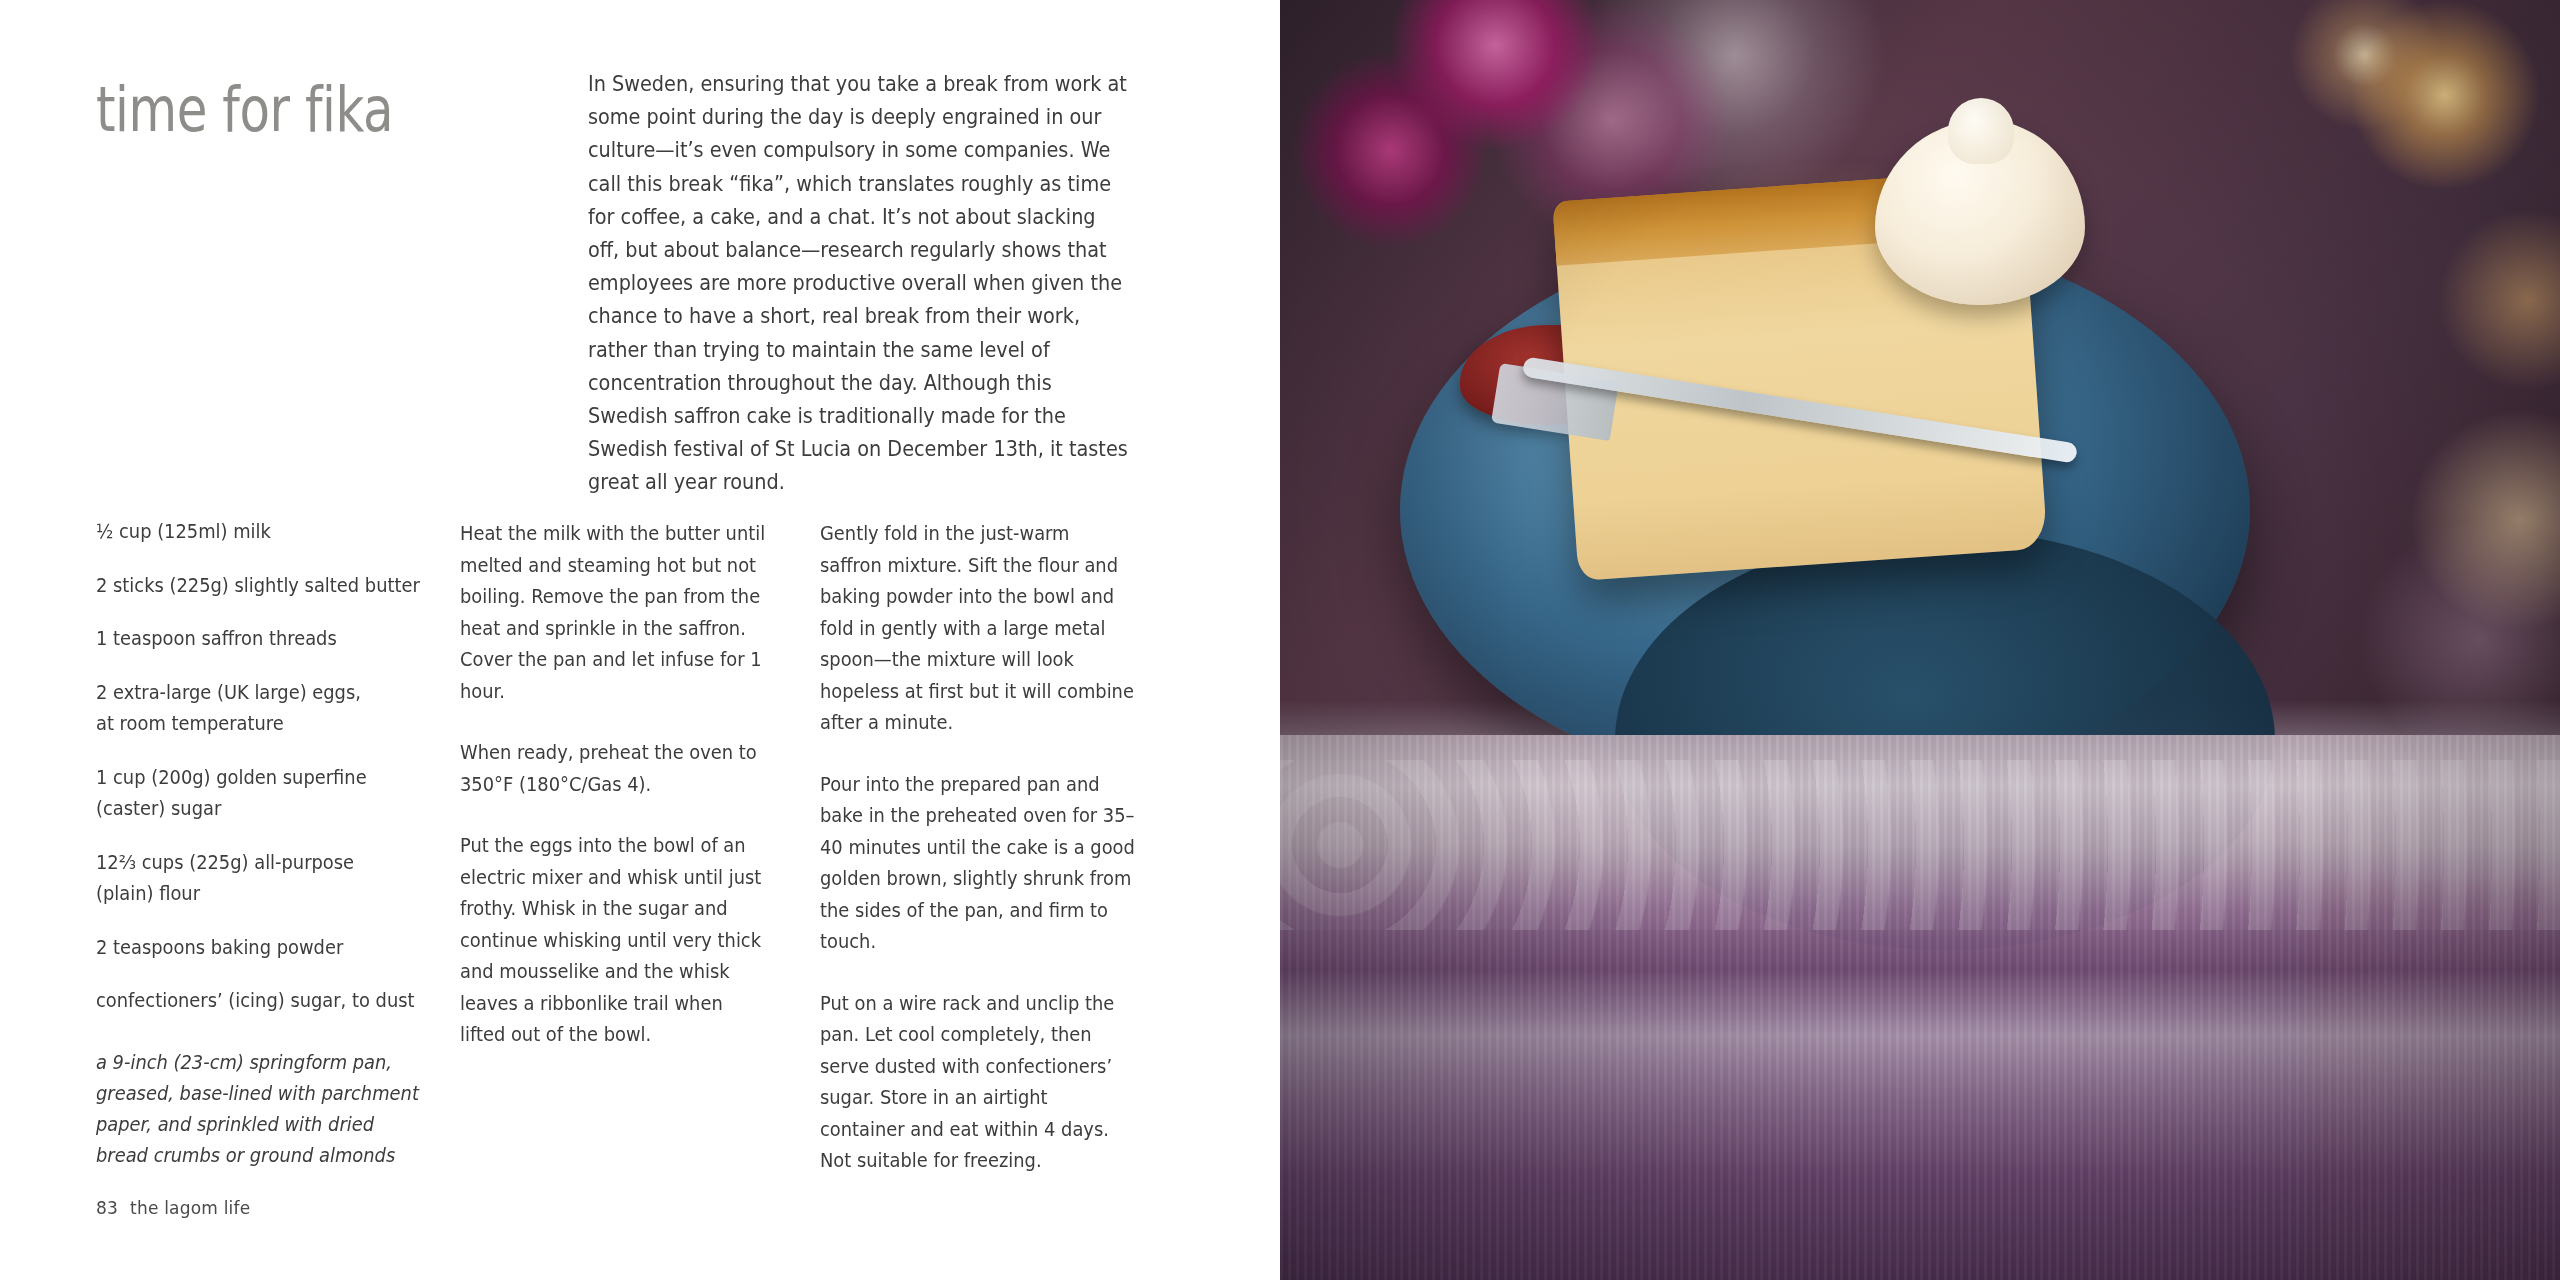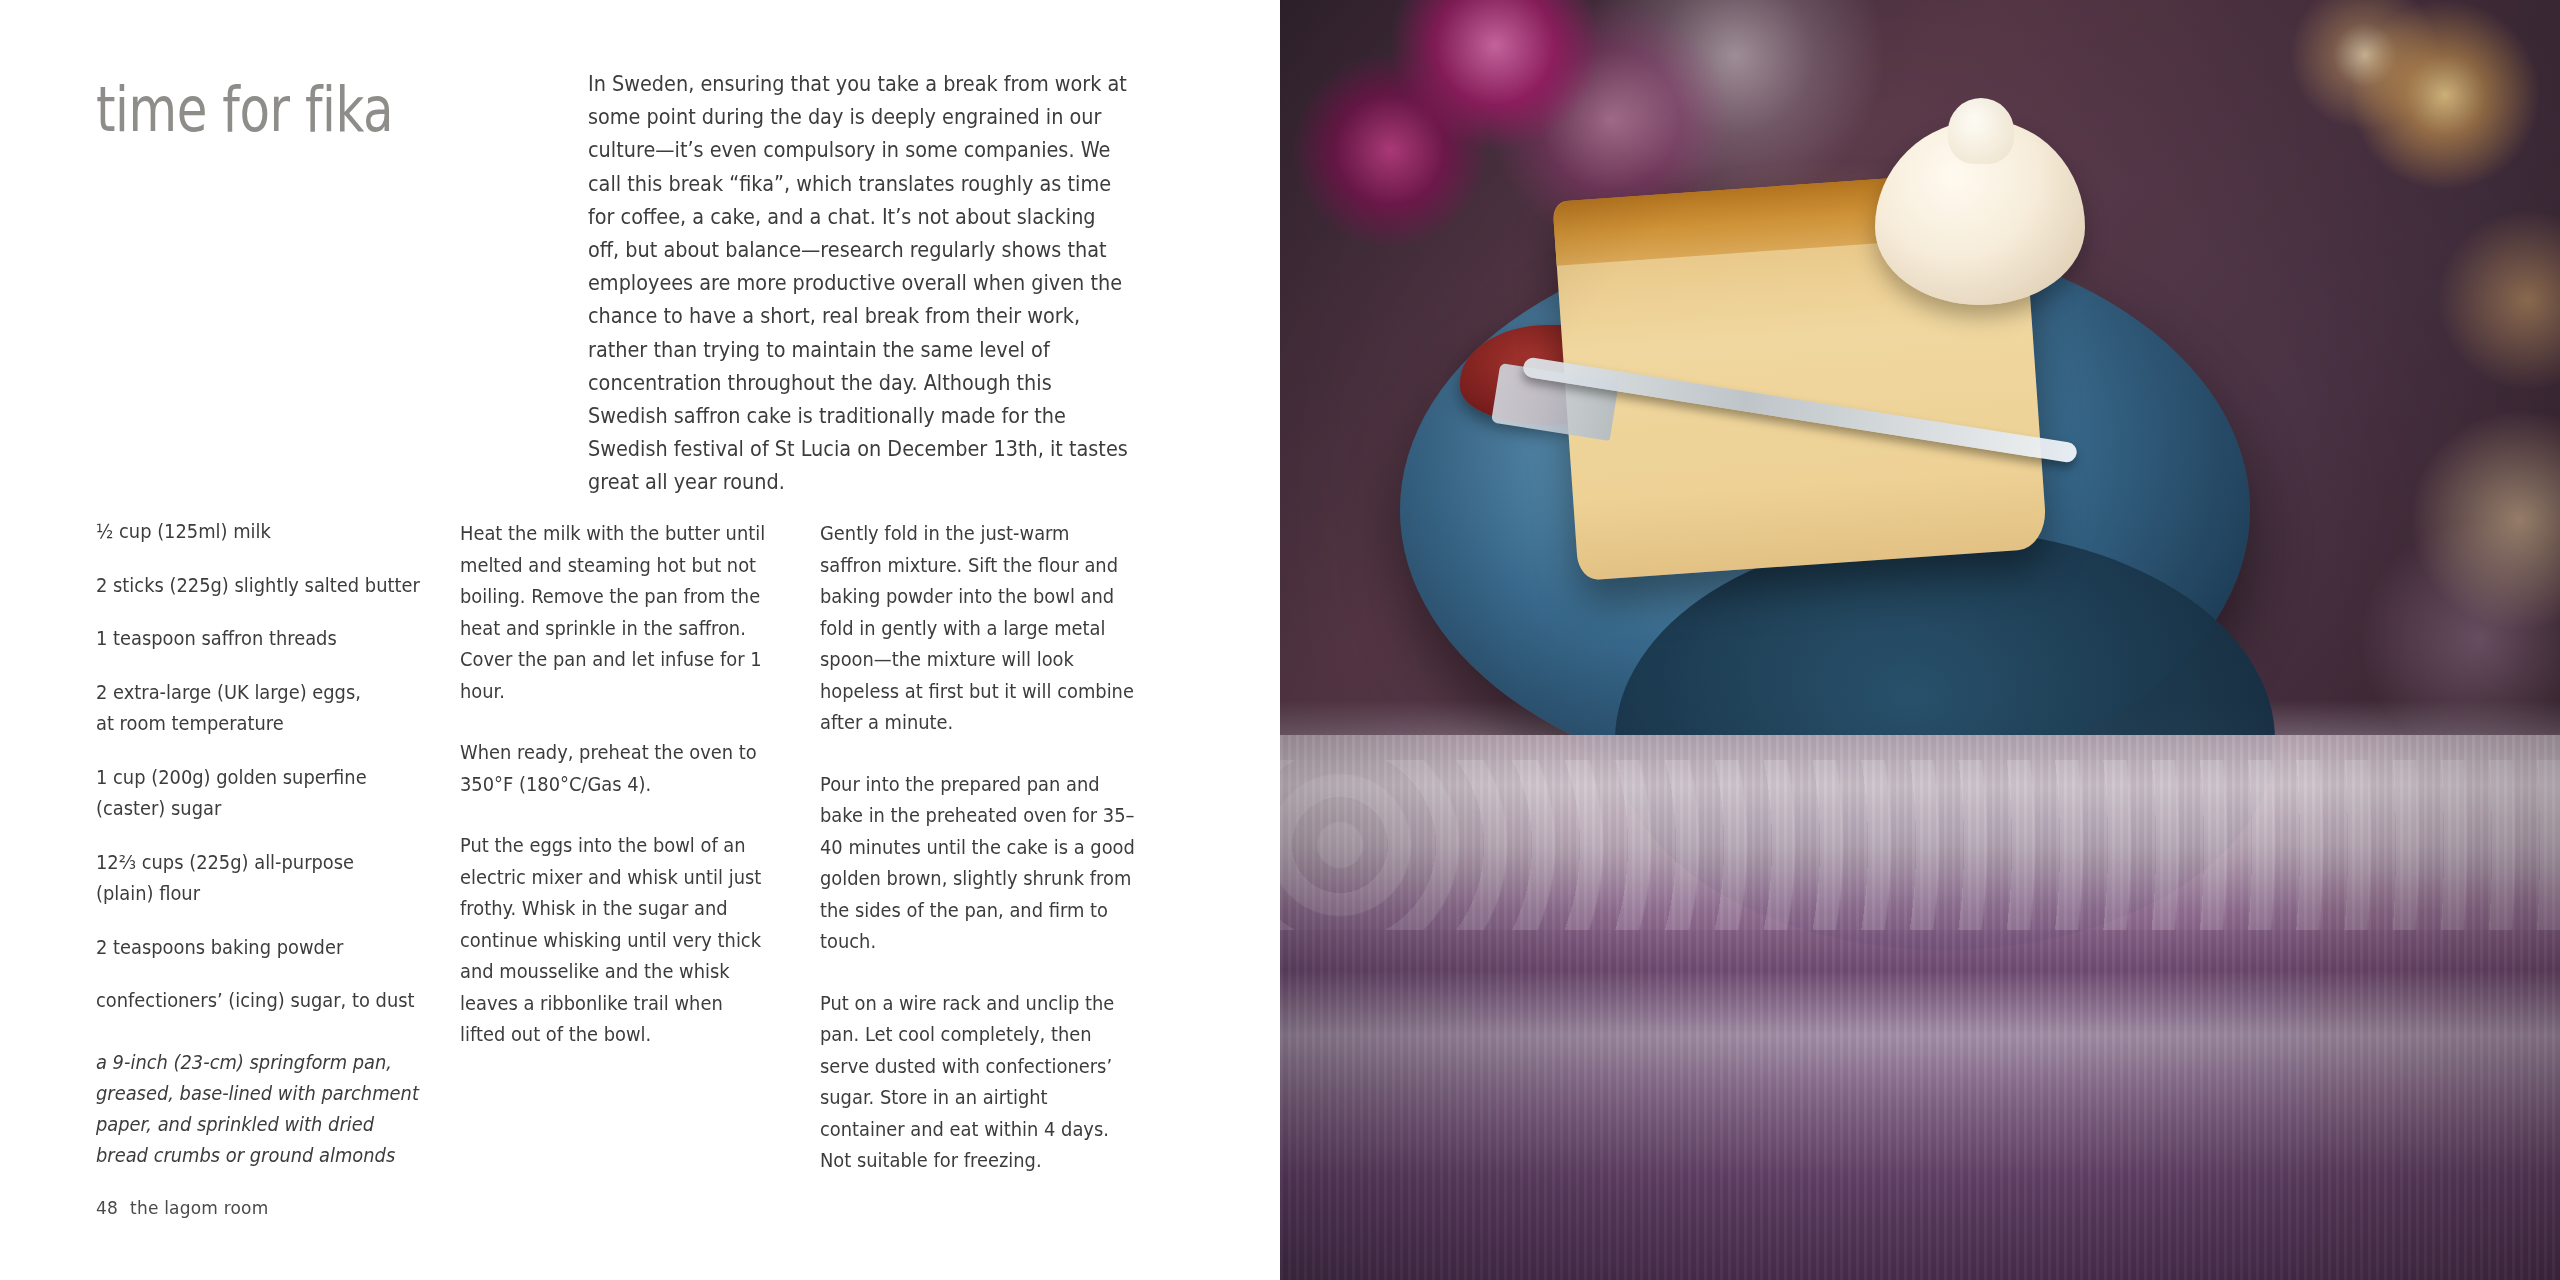--- a/index.html
+++ b/index.html
@@ -333,7 +333,7 @@
     </div>
 
     <div class="folio">
-      <span class="folio-num">48</span><span>the lagom room</span>
+      <span class="folio-num">83</span><span>the lagom room</span>
     </div>
 
   </div>

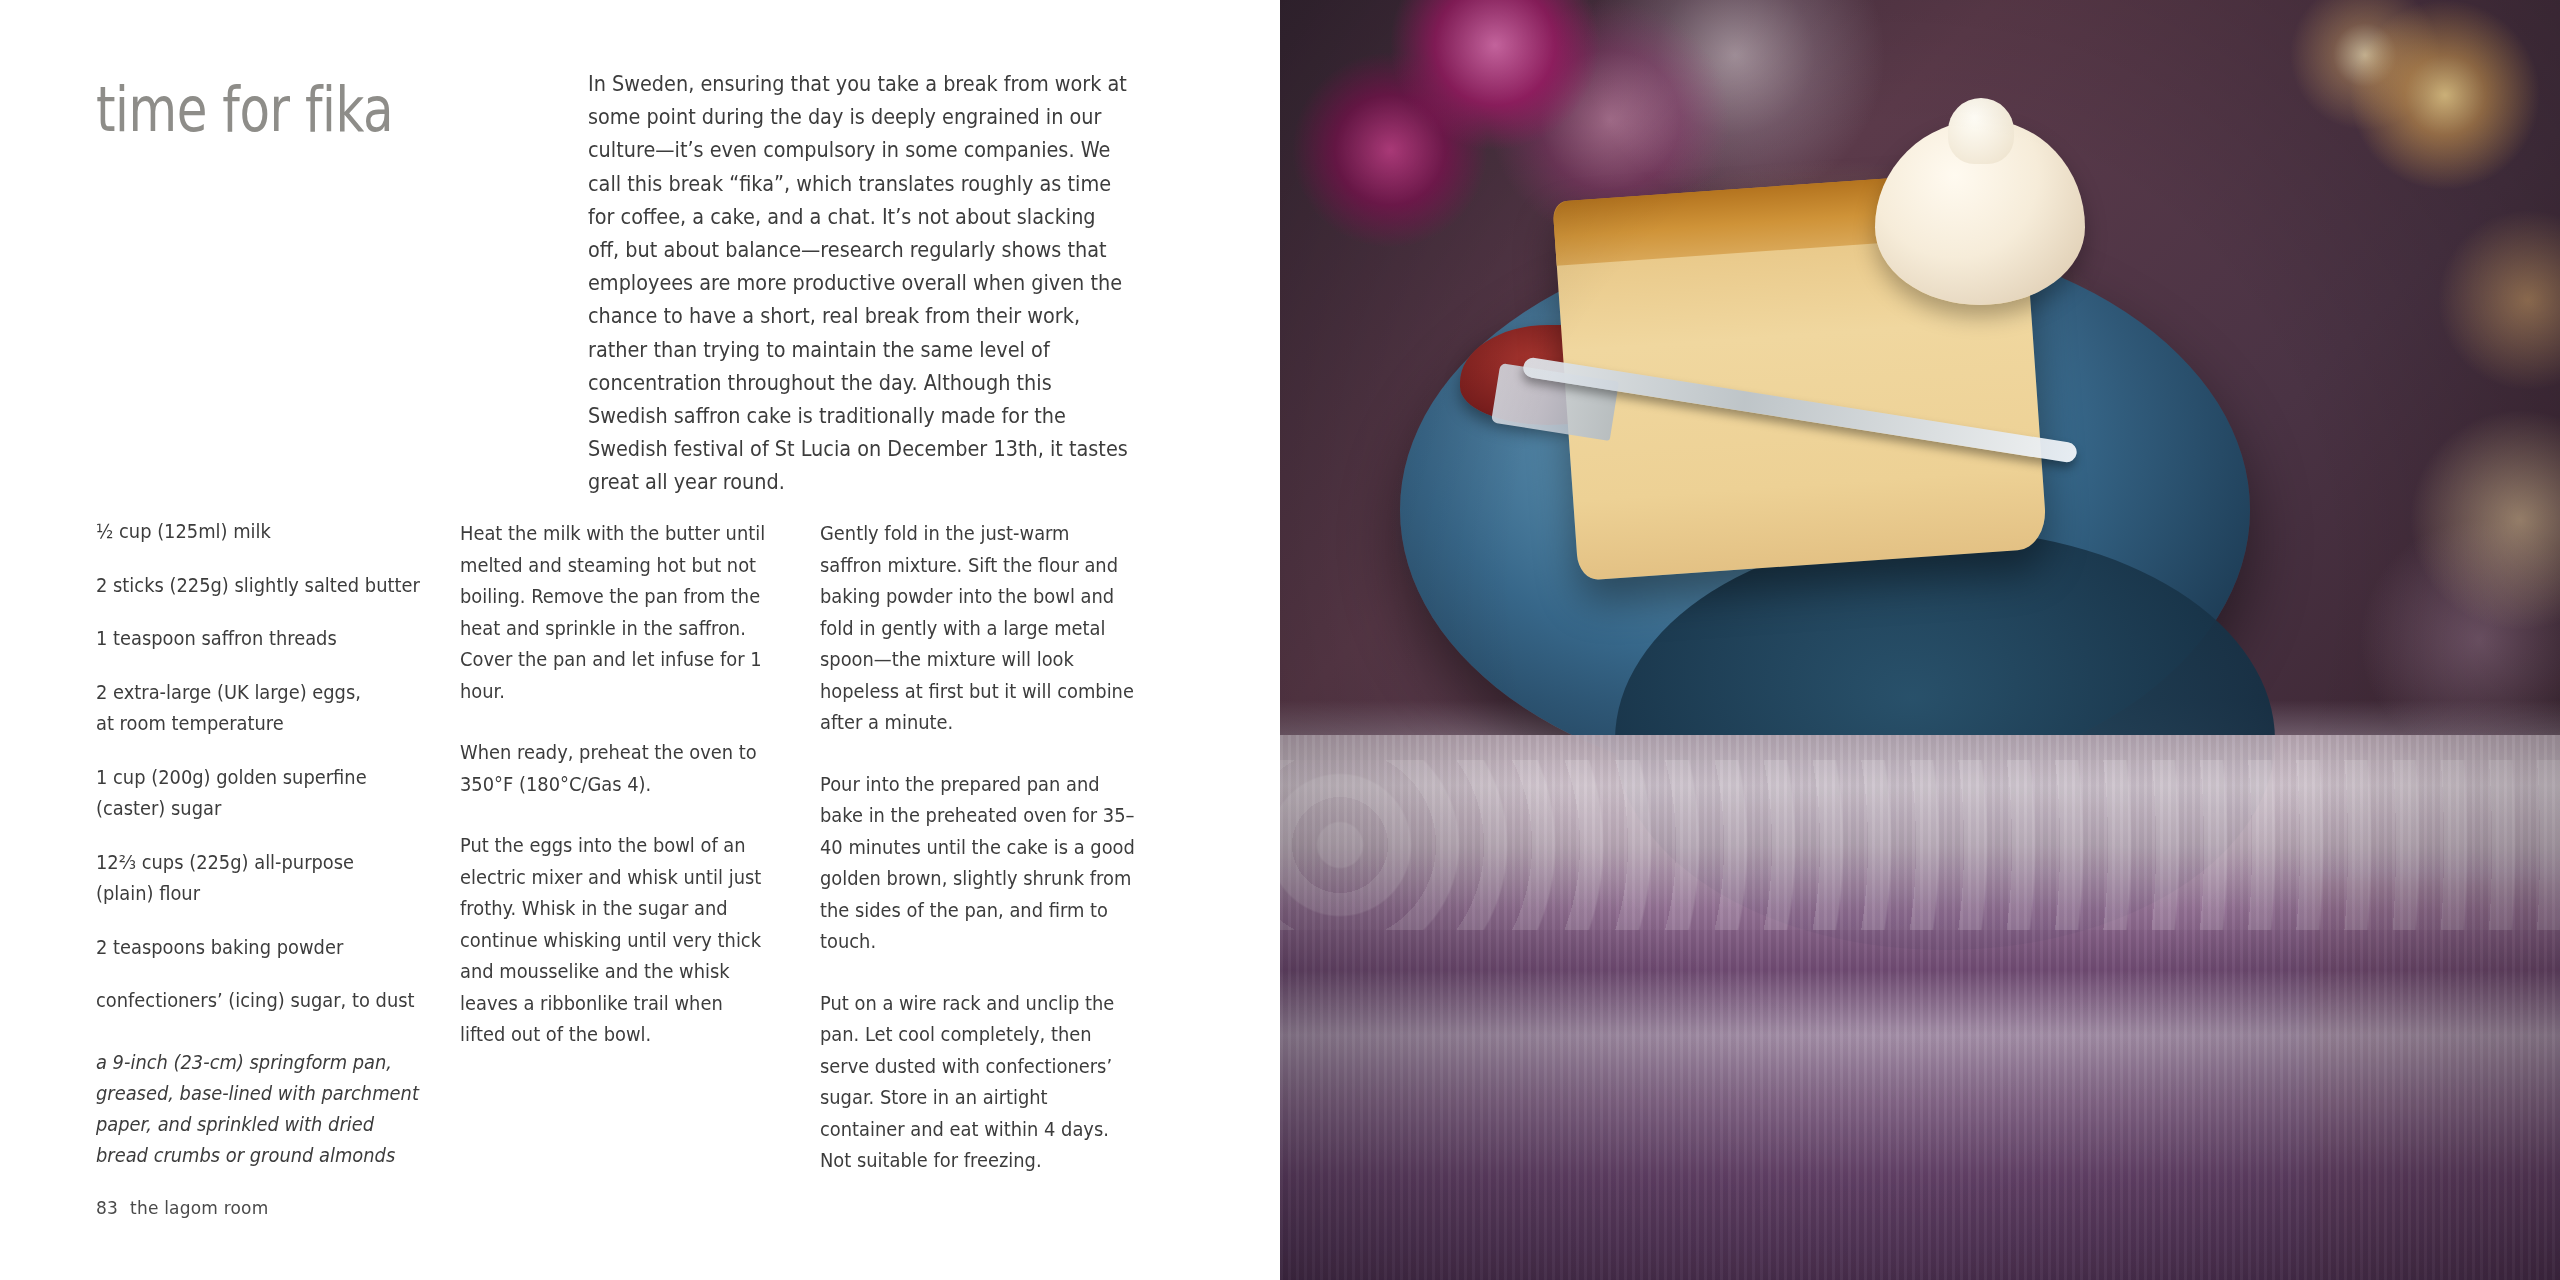--- a/index.html
+++ b/index.html
@@ -333,7 +333,7 @@
     </div>
 
     <div class="folio">
-      <span class="folio-num">83</span><span>the lagom room</span>
+      <span class="folio-num">83</span><span>the lagom life</span>
     </div>
 
   </div>

